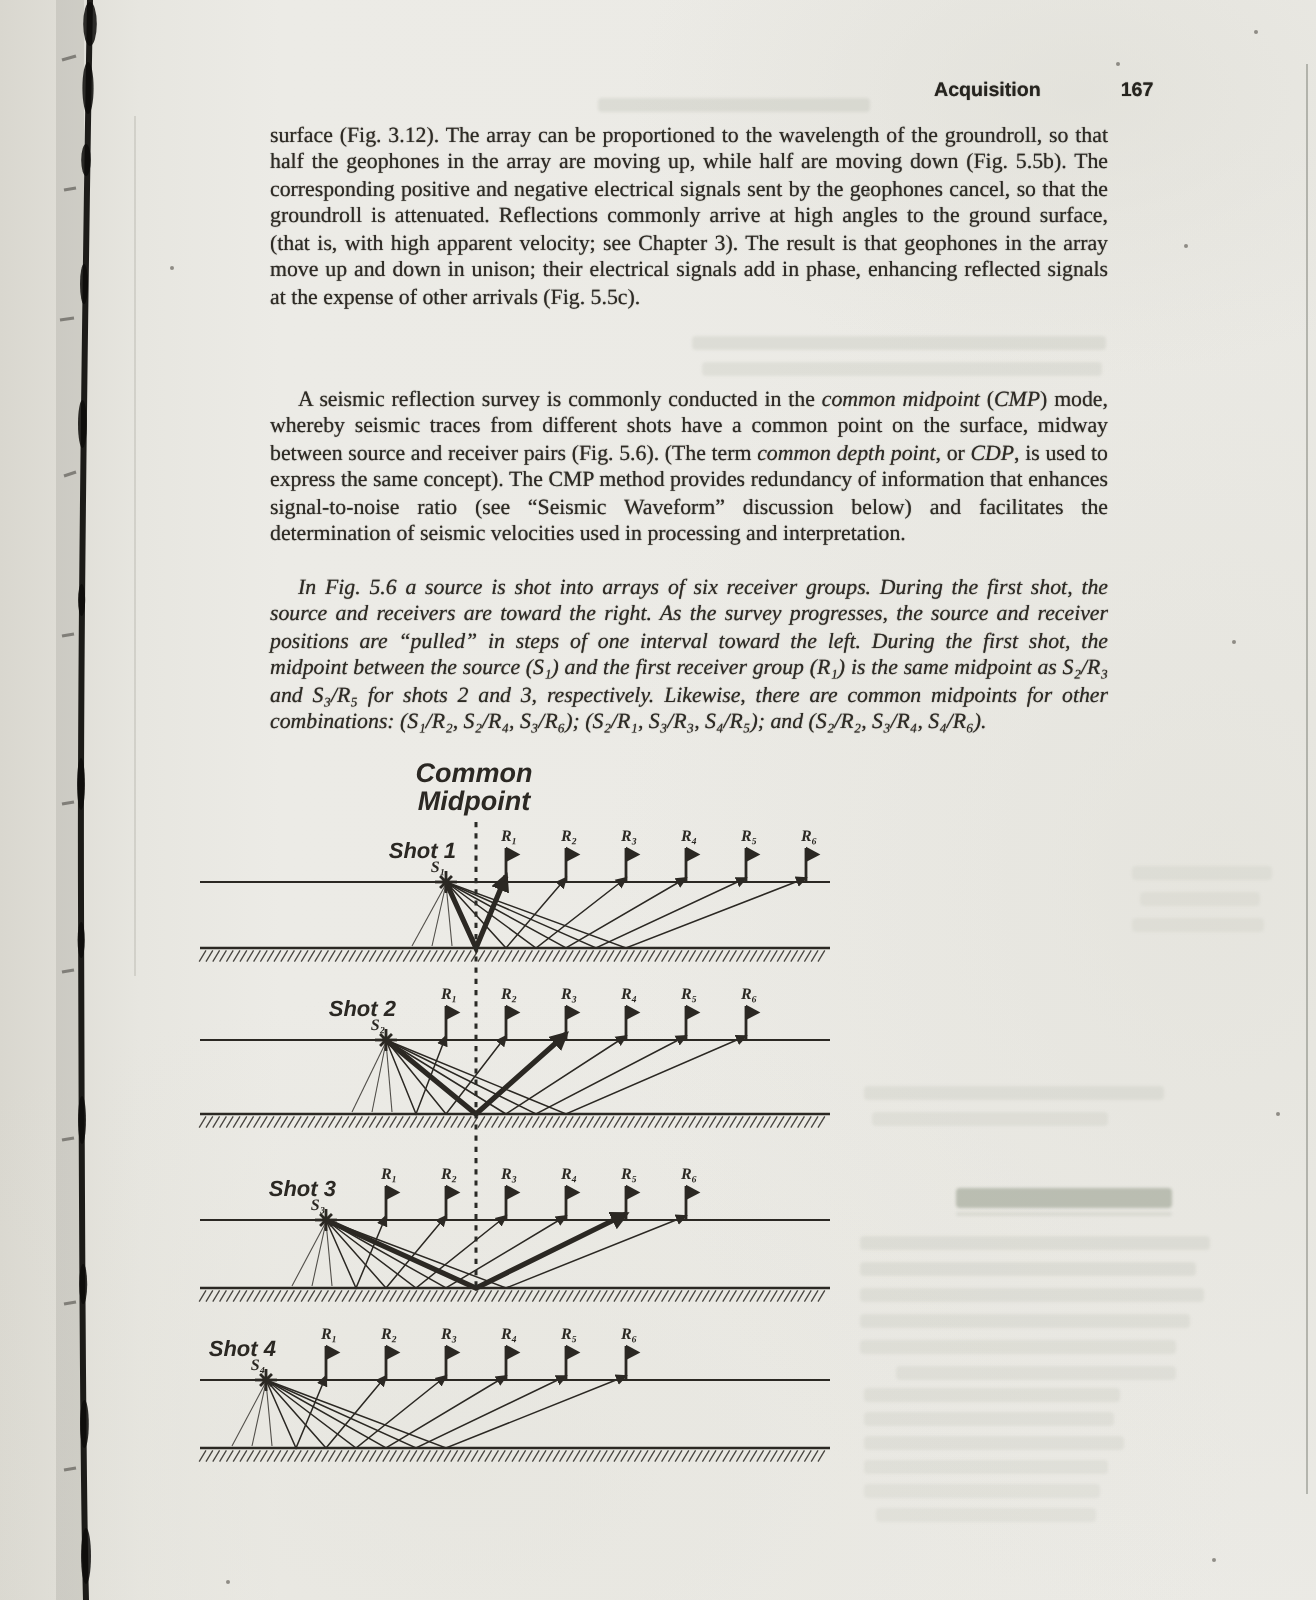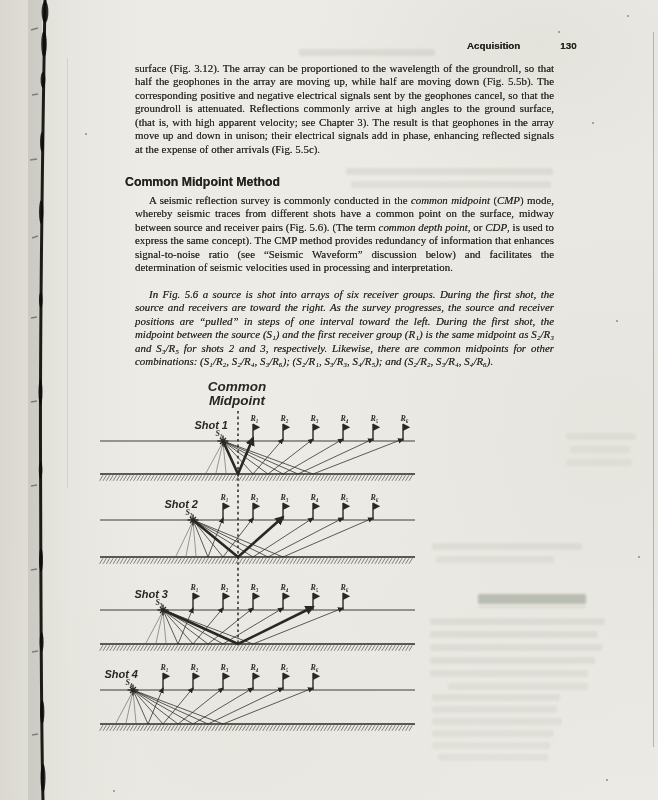--- a/index.html
+++ b/index.html
@@ -93,7 +93,7 @@
 
   <div class="runhead">
     <span>Acquisition</span>
-    <span>130</span>
+    <span>167</span>
   </div>
 
   <div class="para p1"><span>surface (Fig. 3.12). The array can be proportioned to the wavelength of the groundroll, so that half the geophones in the array are moving up, while half are moving down (Fig. 5.5b). The corresponding positive and negative electrical signals sent by the geophones cancel, so that the groundroll is attenuated. Reflections commonly arrive at high angles to the ground surface, (that is, with high apparent velocity; see Chapter 3). The result is that geophones in the array move up and down in unison; their electrical signals add in phase, enhancing reflected signals at the expense of other arrivals (Fig. 5.5c).</span></div>

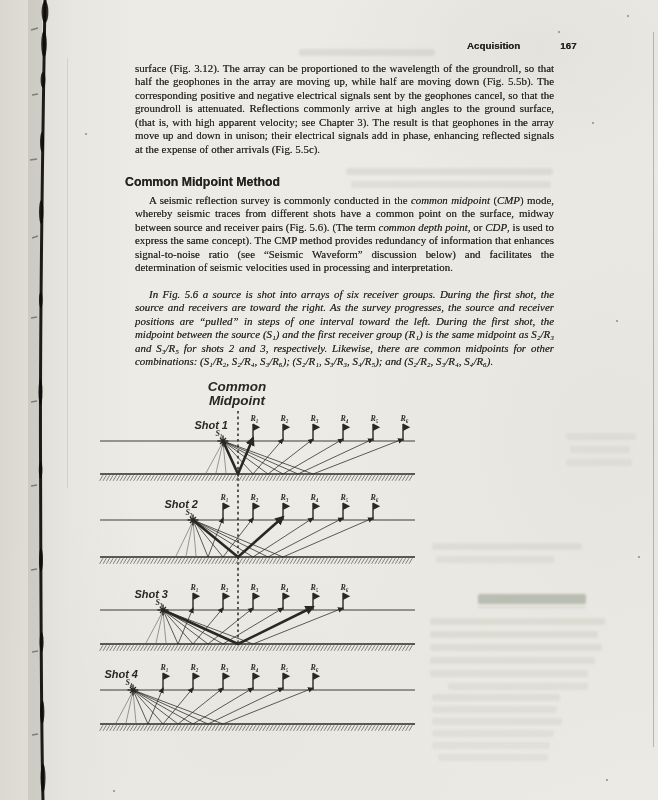--- a/index.html
+++ b/index.html
@@ -97,7 +97,6 @@
   </div>
 
   <div class="para p1"><span>surface (Fig. 3.12). The array can be proportioned to the wavelength of the groundroll, so that half the geophones in the array are moving up, while half are moving down (Fig. 5.5b). The corresponding positive and negative electrical signals sent by the geophones cancel, so that the groundroll is attenuated. Reflections commonly arrive at high angles to the ground surface, (that is, with high apparent velocity; see Chapter 3). The result is that geophones in the array move up and down in unison; their electrical signals add in phase, enhancing reflected signals at the expense of other arrivals (Fig. 5.5c).</span></div>
-  <h2 class="secheading">Common Midpoint Method</h2>
   <div class="para p2"><span>A seismic reflection survey is commonly conducted in the </span><span class="i">common midpoint</span><span> (</span><span class="i">CMP</span><span>) mode, whereby seismic traces from different shots have a common point on the surface, midway between source and receiver pairs (Fig. 5.6). (The term </span><span class="i">common depth point</span><span>, or </span><span class="i">CDP</span><span>, is used to express the same concept). The CMP method provides redundancy of information that enhances signal-to-noise ratio (see “Seismic Waveform” discussion below) and facilitates the determination of seismic velocities used in processing and interpretation.</span></div>
   <div class="para p3"><span>In Fig. 5.6 a source is shot into arrays of six receiver groups. During the first shot, the source and receivers are toward the right. As the survey progresses, the source and receiver positions are “pulled” in steps of one interval toward the left. During the first shot, the midpoint between the source (S₁) and the first receiver group (R₁) is the same midpoint as S₂/R₃ and S₃/R₅ for shots 2 and 3, respectively. Likewise, there are common midpoints for other combinations: (S₁/R₂, S₂/R₄, S₃/R₆); (S₂/R₁, S₃/R₃, S₄/R₅); and (S₂/R₂, S₃/R₄, S₄/R₆).</span></div>
 

